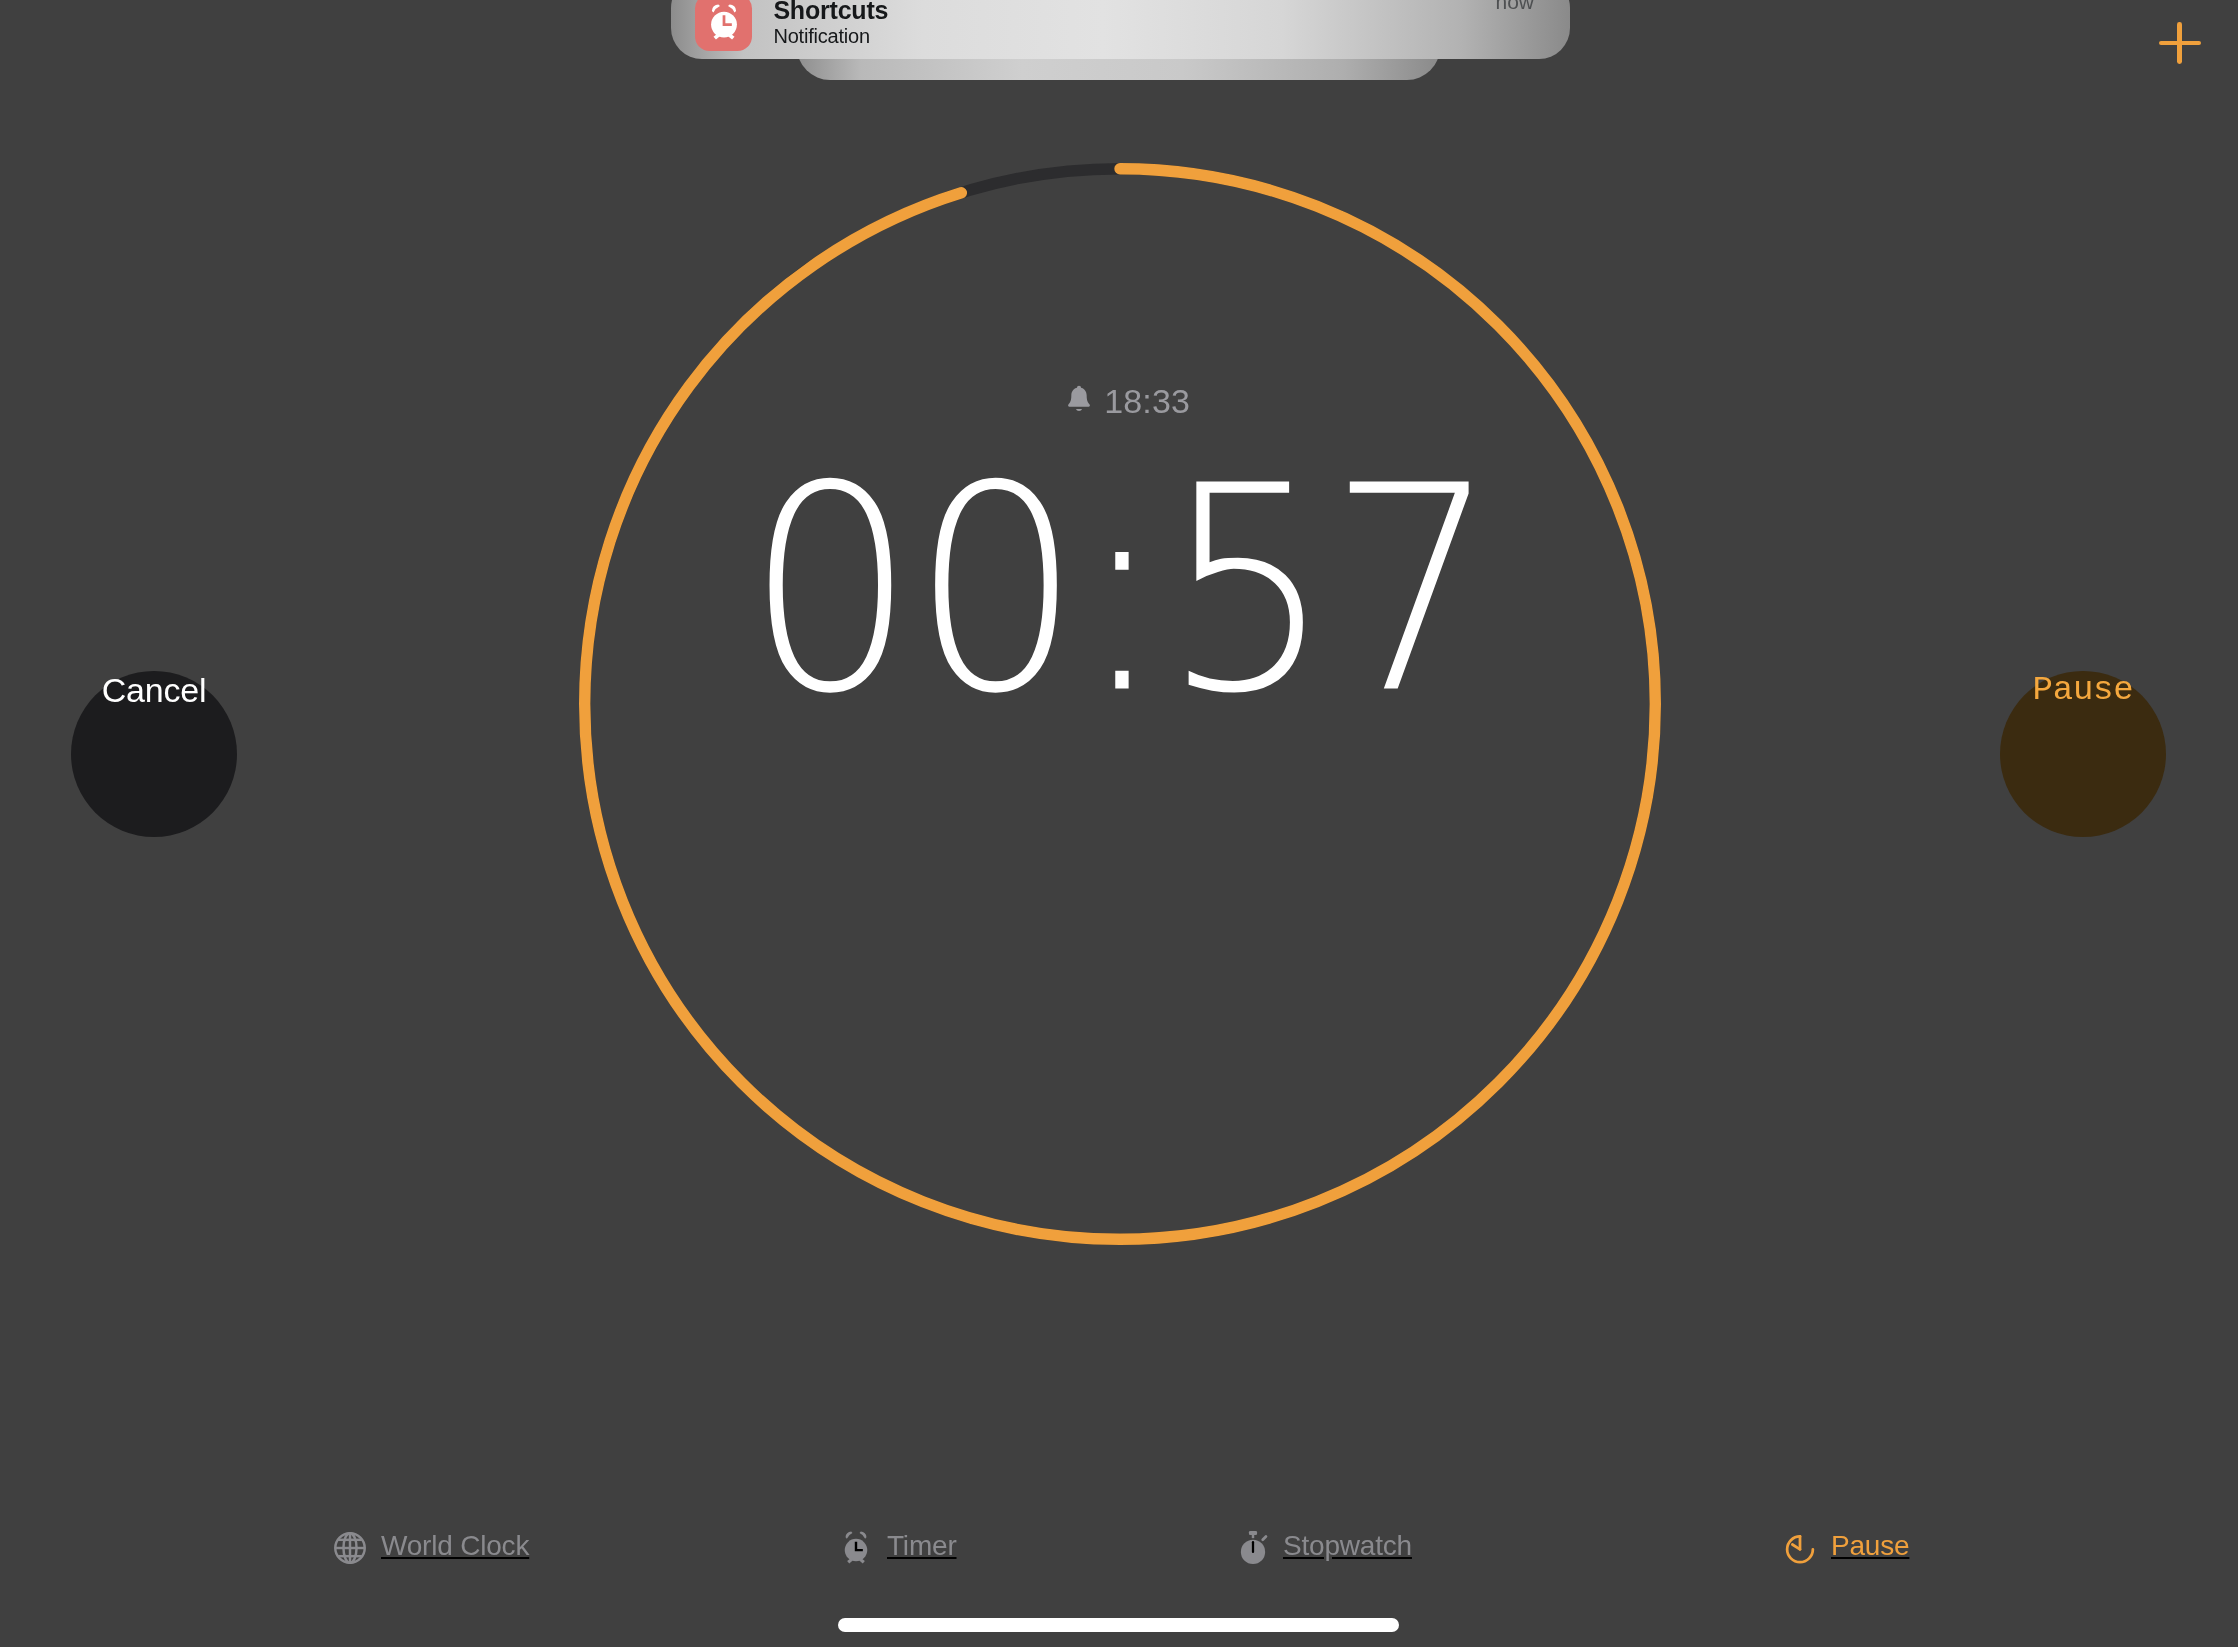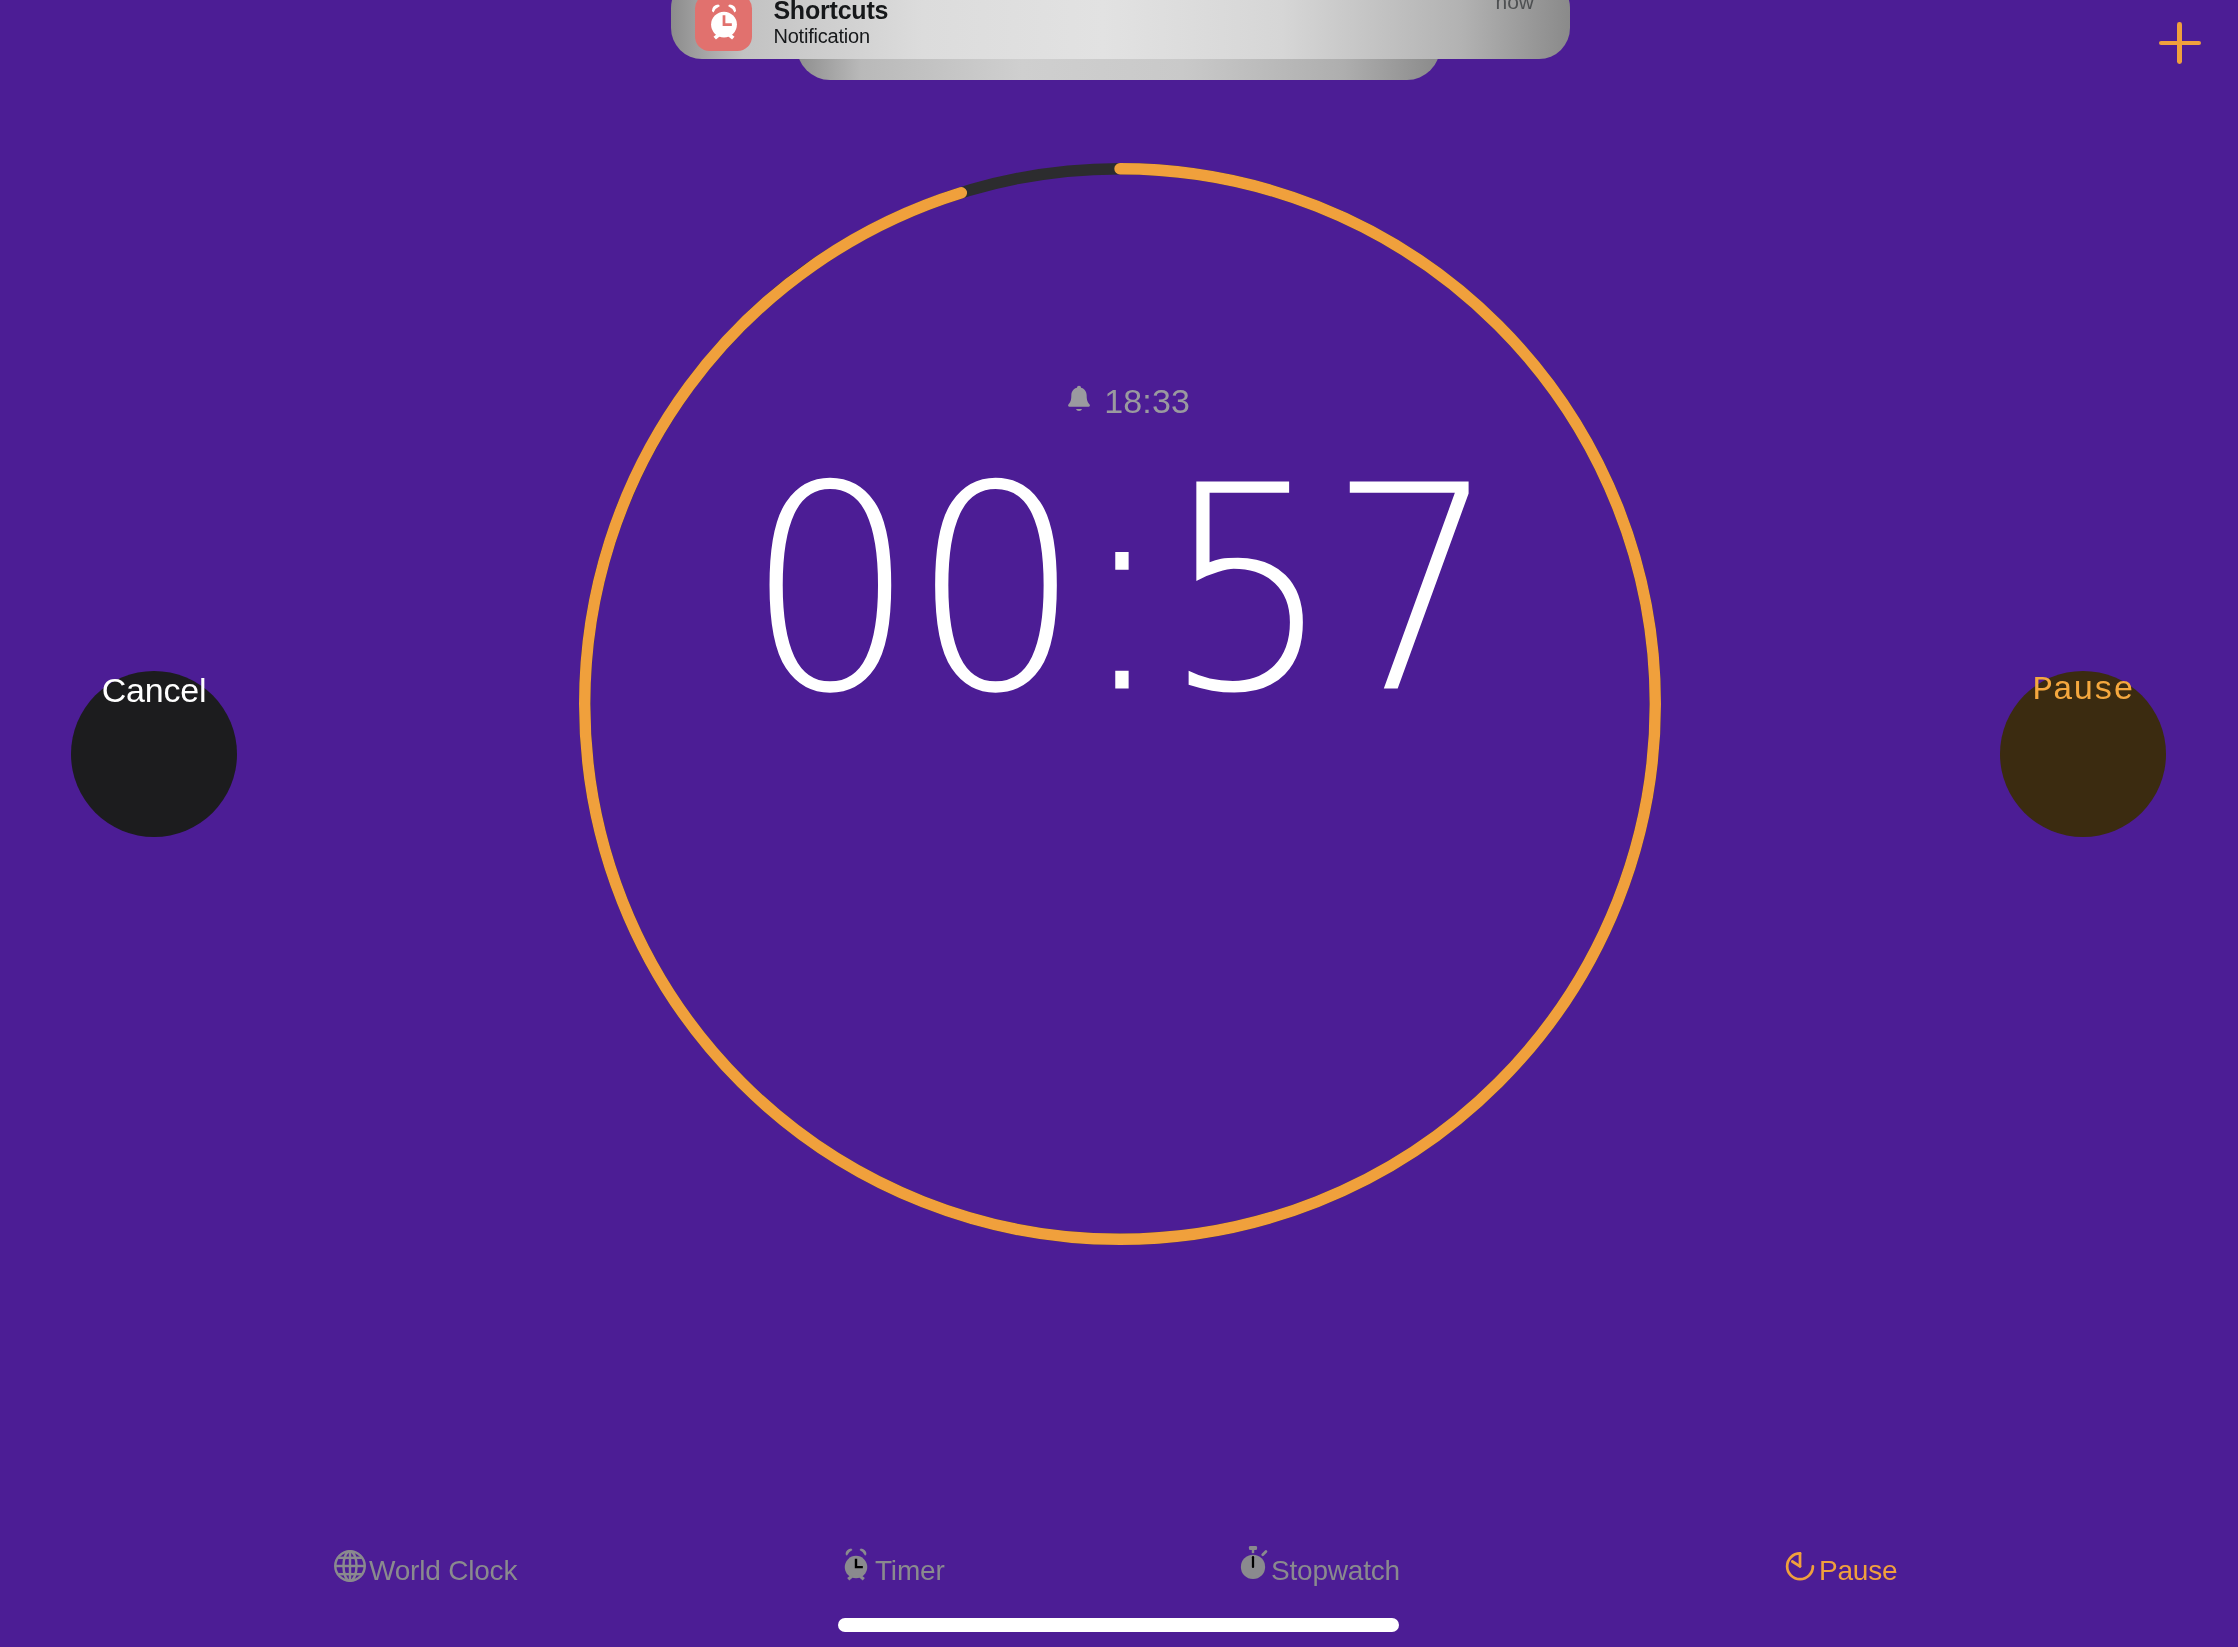--- a/index.html
+++ b/index.html
@@ -12,7 +12,7 @@
   #screen {
     position: relative;
     width: 2239px; height: 1647px;
-    background: #4c1d95;
+    background: #404040;
   }
 
   

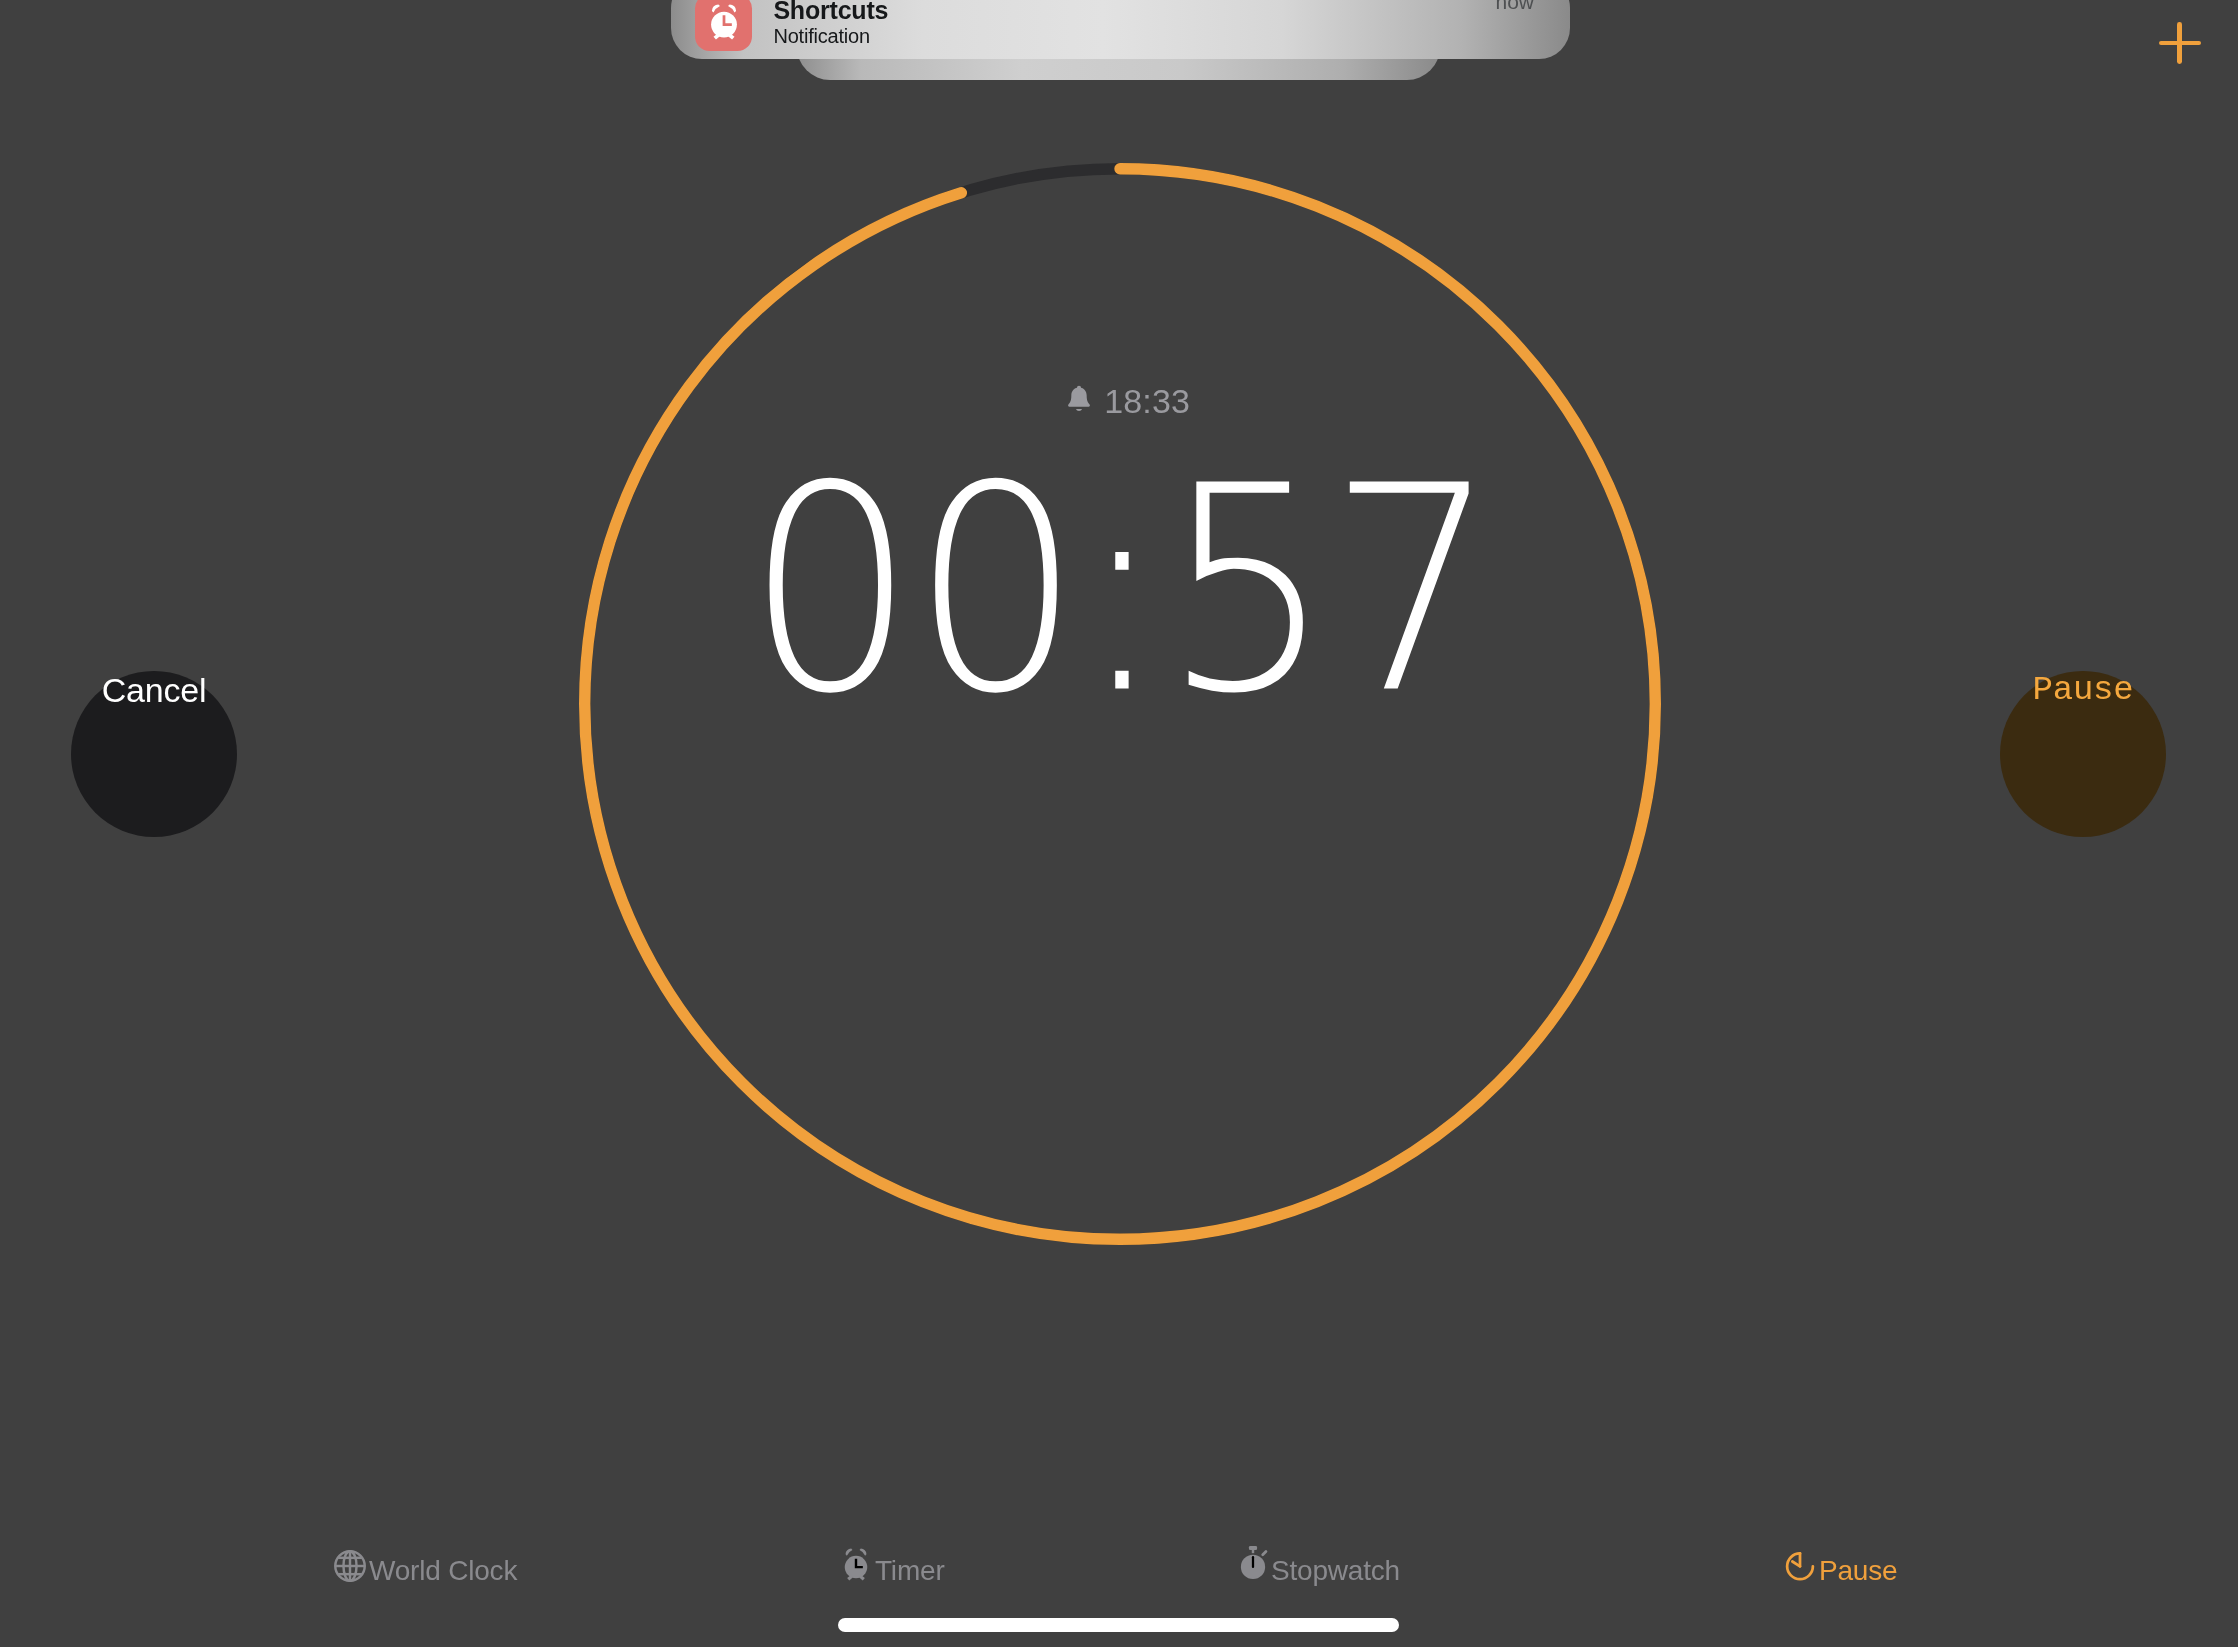--- a/index.html
+++ b/index.html
@@ -218,8 +218,9 @@
     top: 13px;
     height: 57px;
     display: flex;
-    align-items: flex-end;
-    gap: 1px;
+    align-items: flex-start;
+    gap: 13px;
+    text-decoration: underline;
   }
   .tab .tlabel {
     font-size: 28px;

